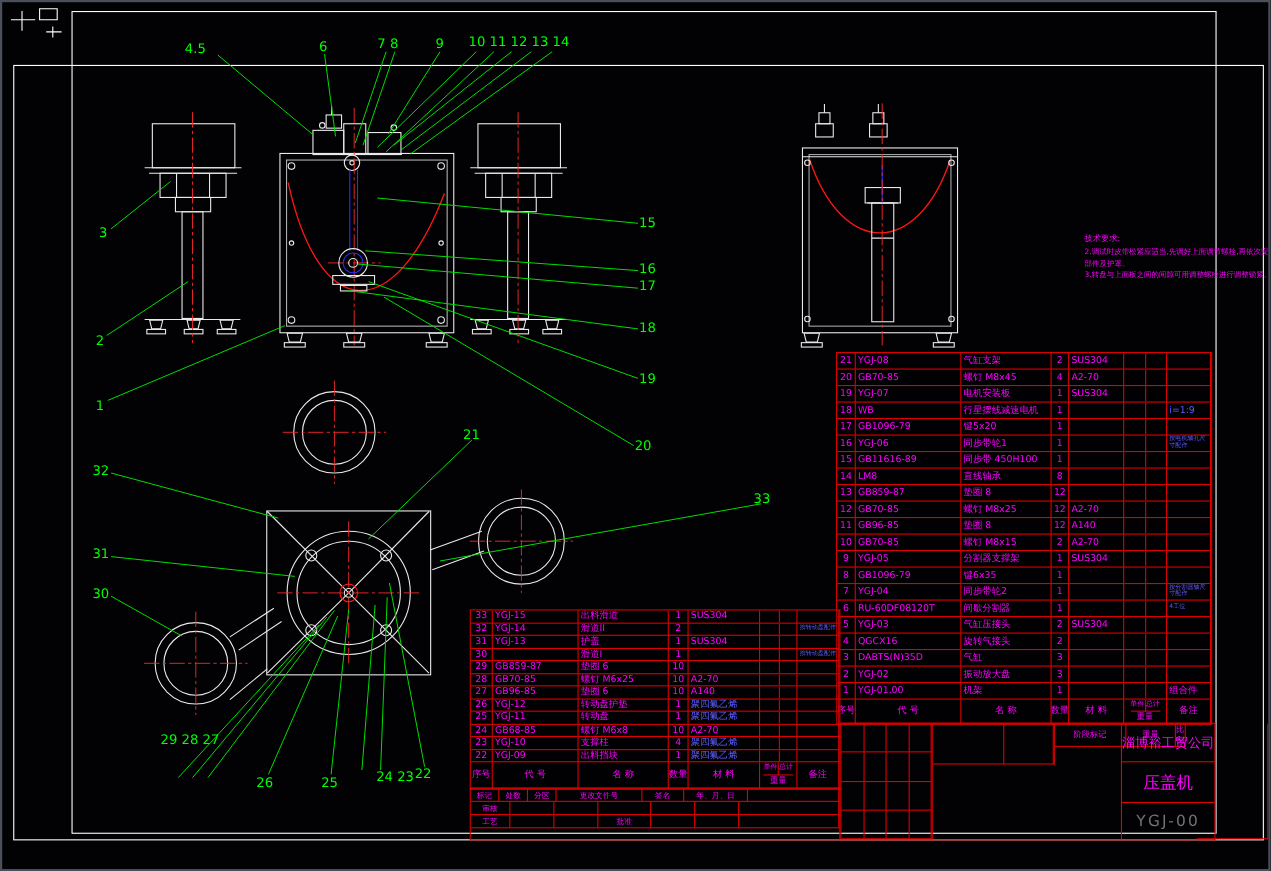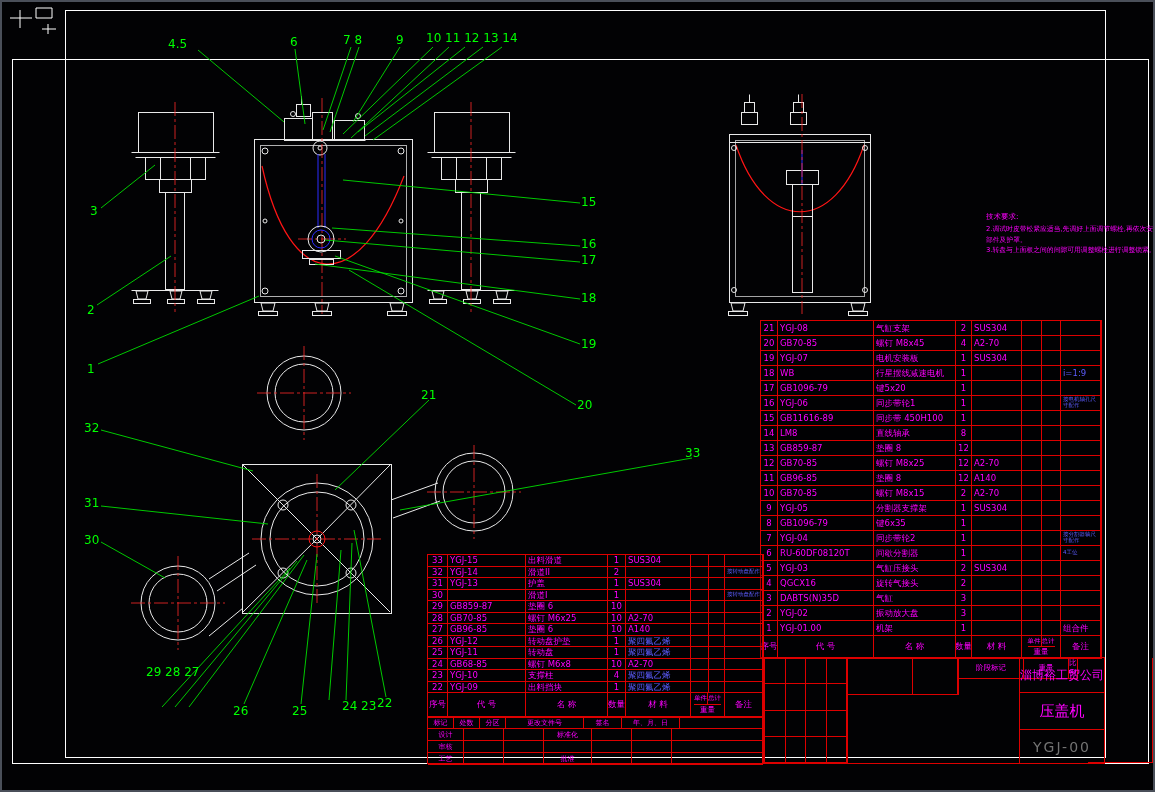--- a/index.html
+++ b/index.html
@@ -639,15 +639,6 @@
       <div class="sc"></div>
     </div>
     <div class="sig-row sr2">
-      <div class="sc">设计</div>
-      <div class="sc"></div>
-        <div class="sc"></div>
-      <div class="sc">标准化</div>
-      <div class="sc"></div>
-        <div class="sc"></div>
-      <div class="sc"></div>
-    </div>
-    <div class="sig-row sr2">
       <div class="sc">审核</div>
       <div class="sc"></div>
         <div class="sc"></div>

